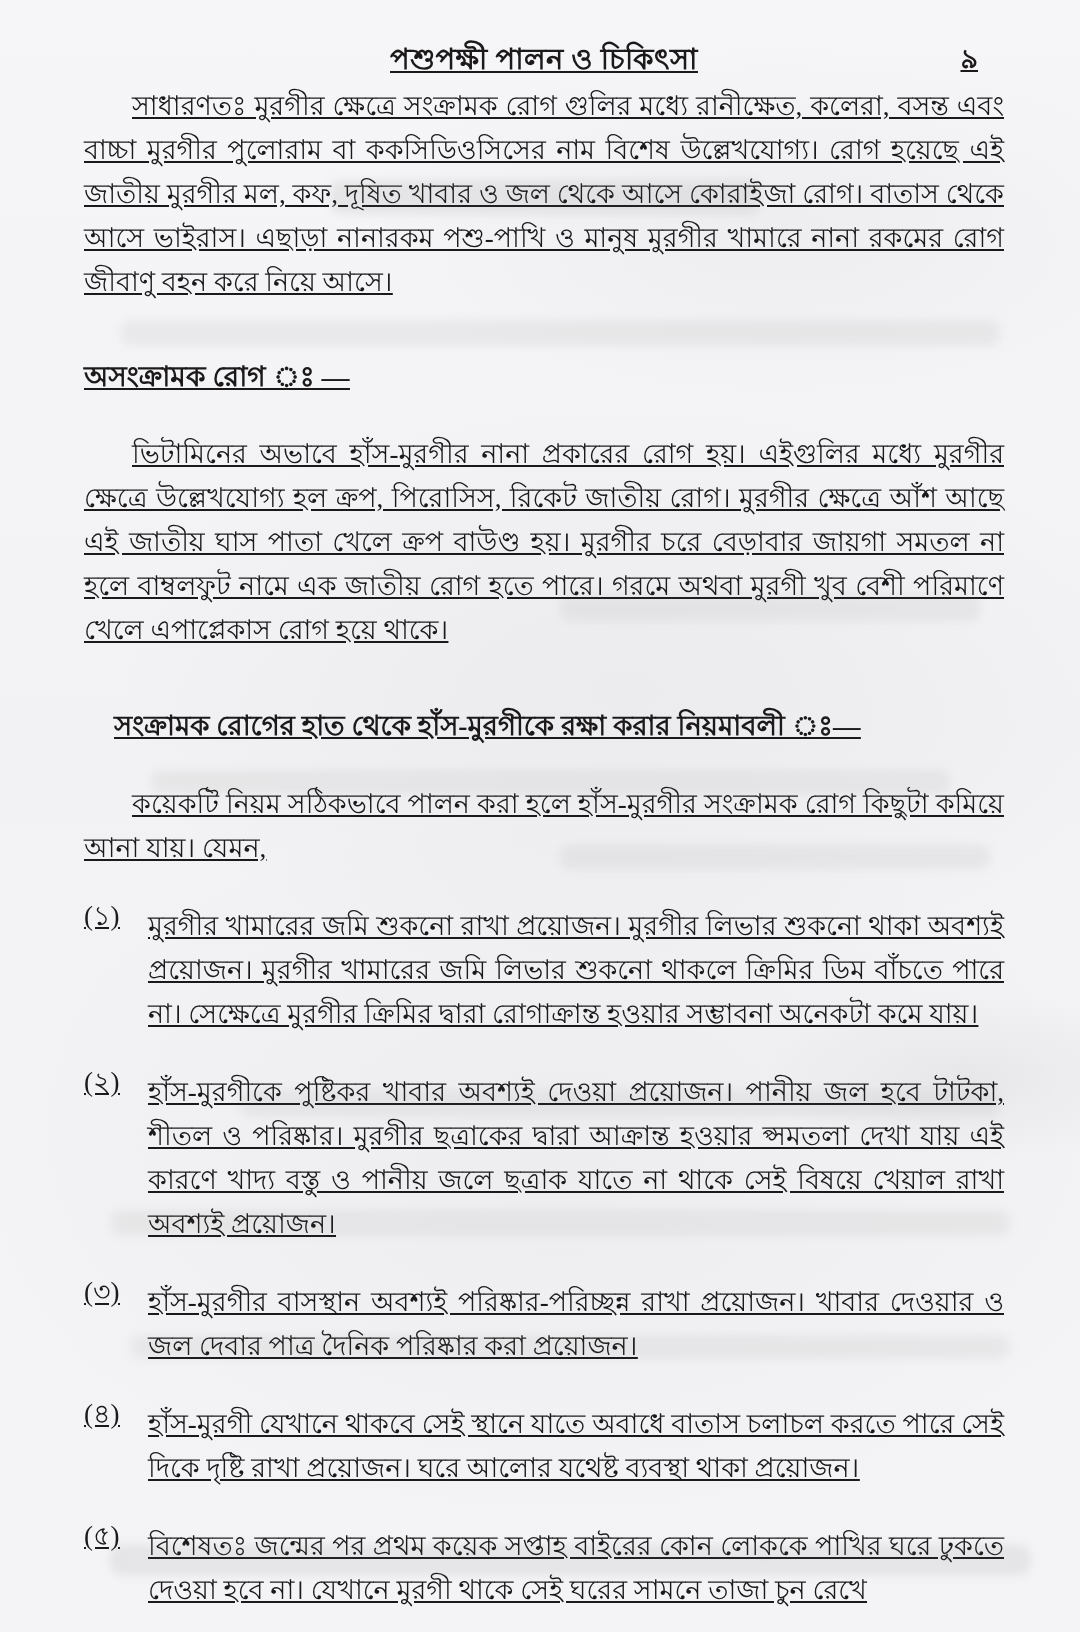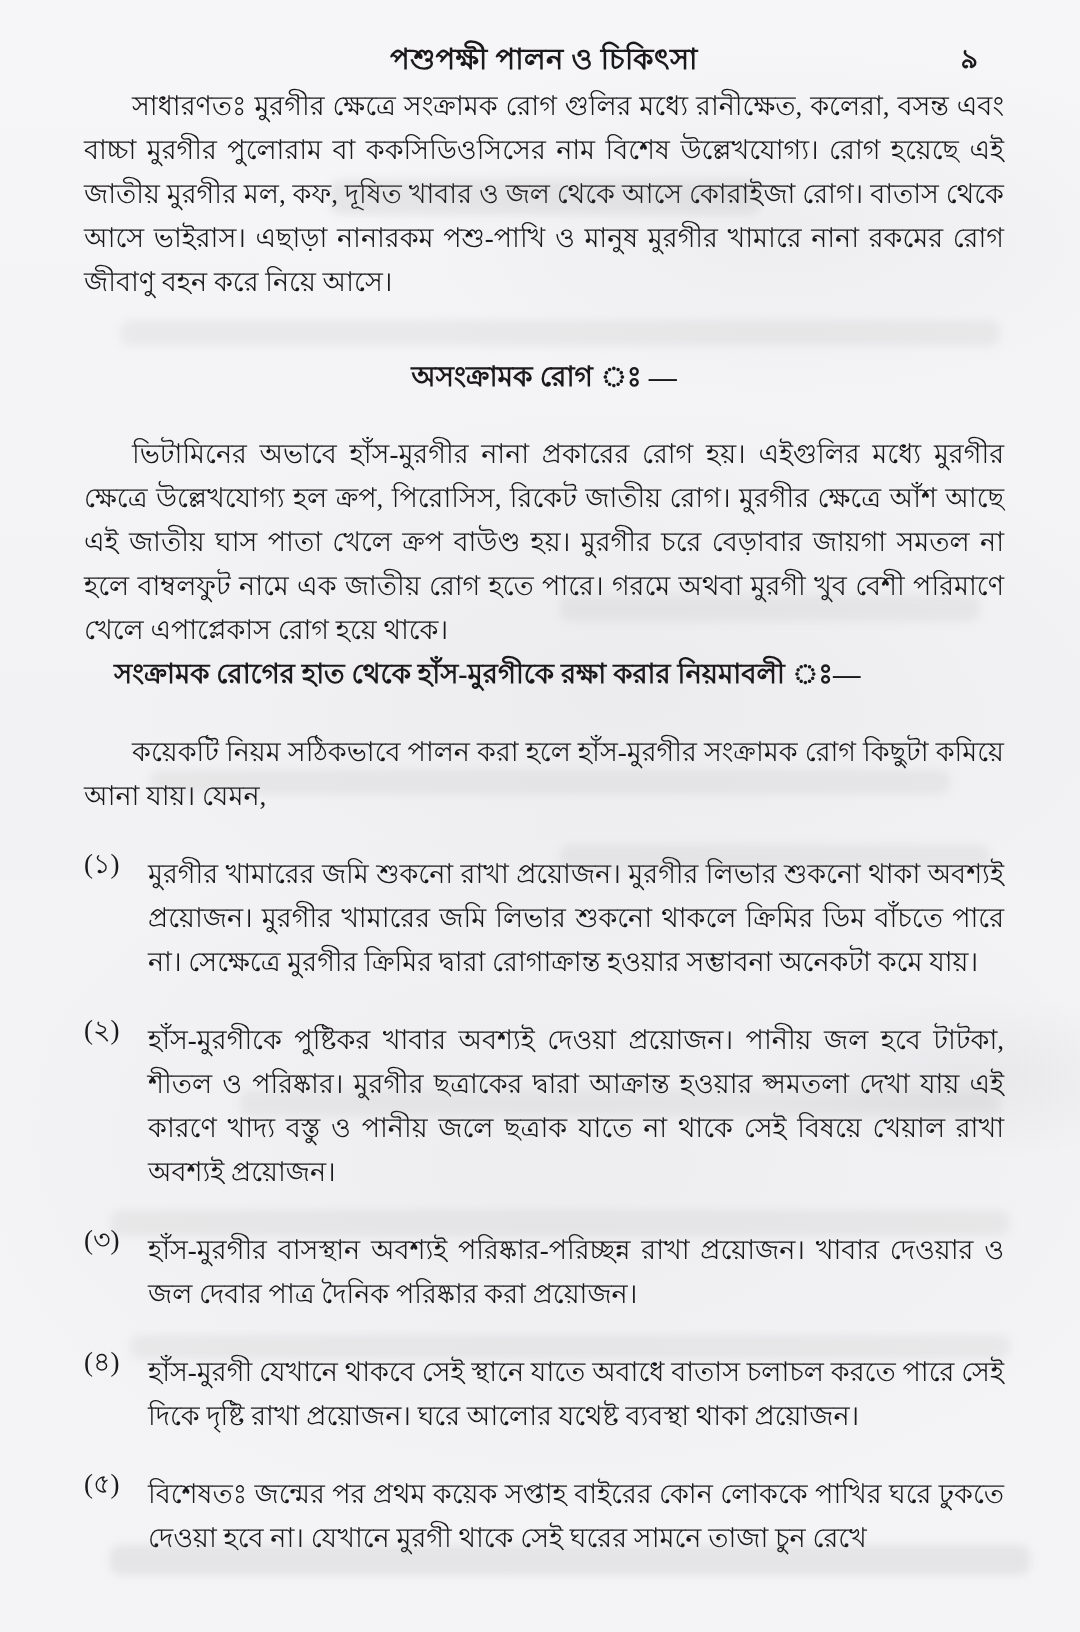--- a/index.html
+++ b/index.html
@@ -2,7 +2,7 @@
 <html lang="bn"><head>
 <meta charset="utf-8">
 <style>
-  * { margin: 0; padding: 0; box-sizing: border-box; }
+  * { margin: 0; padding: 0; box-sizing: border-box; text-decoration: underline; }
   html, body { width: 1080px; height: 1632px; }
   body {
     font-family: "Liberation Serif", "DejaVu Serif", serif;

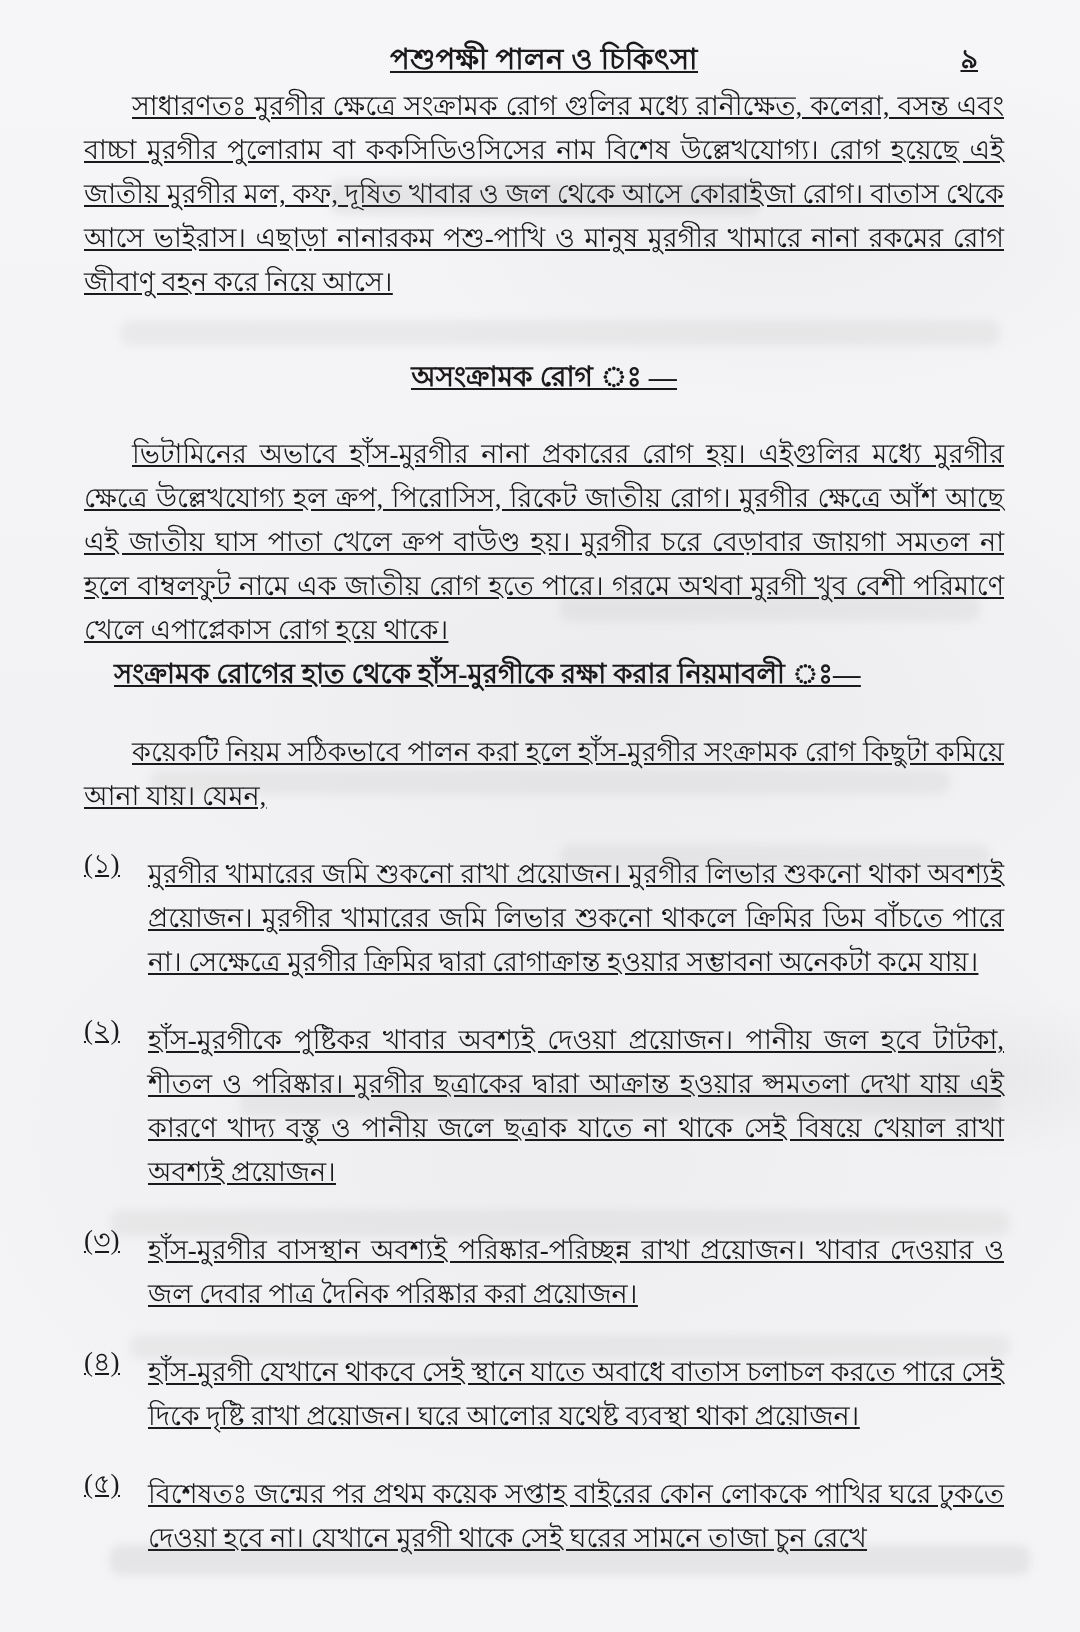--- a/index.html
+++ b/index.html
@@ -59,7 +59,6 @@
   }
   .para-intro { }
   .h-noninfect {
-    text-align: center;
     font-size: 28px;
     font-weight: bold;
     margin-top: 50px;

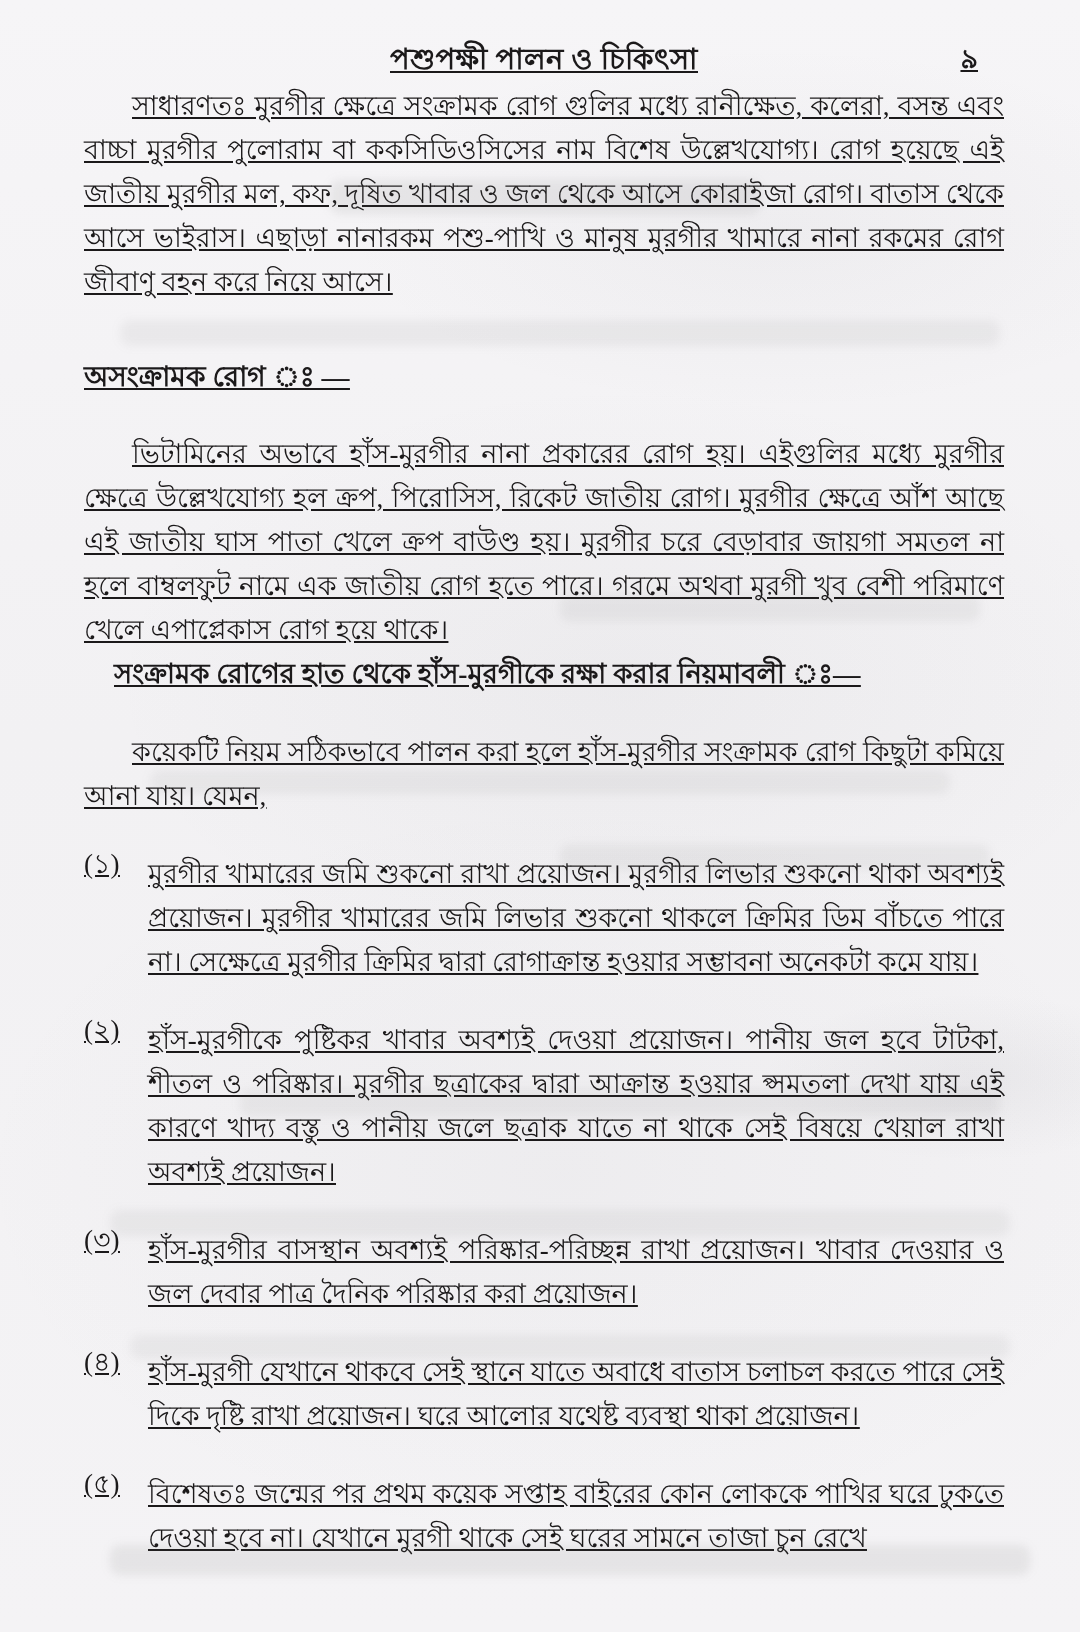--- a/index.html
+++ b/index.html
@@ -67,6 +67,7 @@
   .h-rules {
     font-size: 27.5px;
     font-weight: bold;
+    margin-top: 52px;
     margin-bottom: 34px;
     text-indent: 30px;
   }

